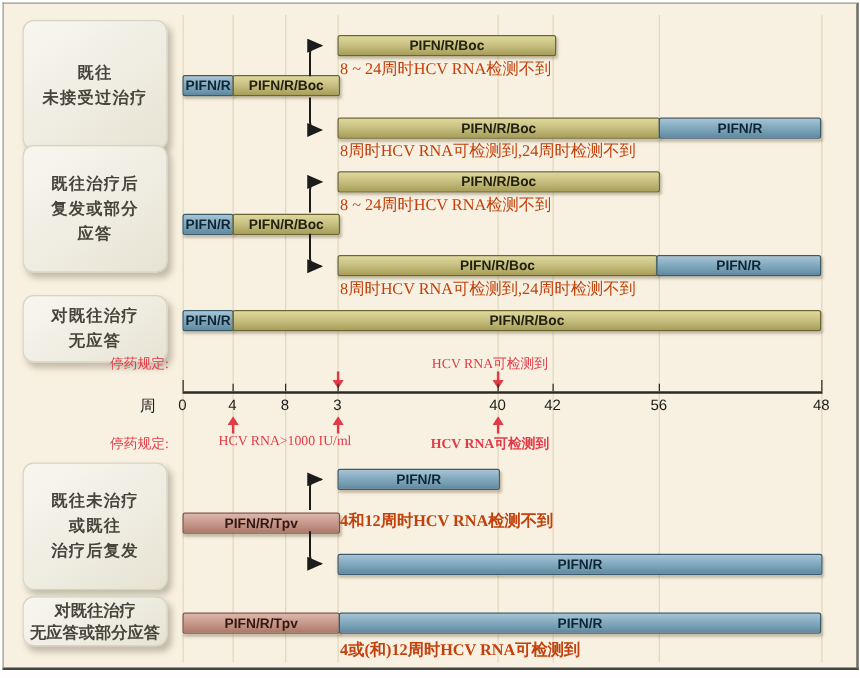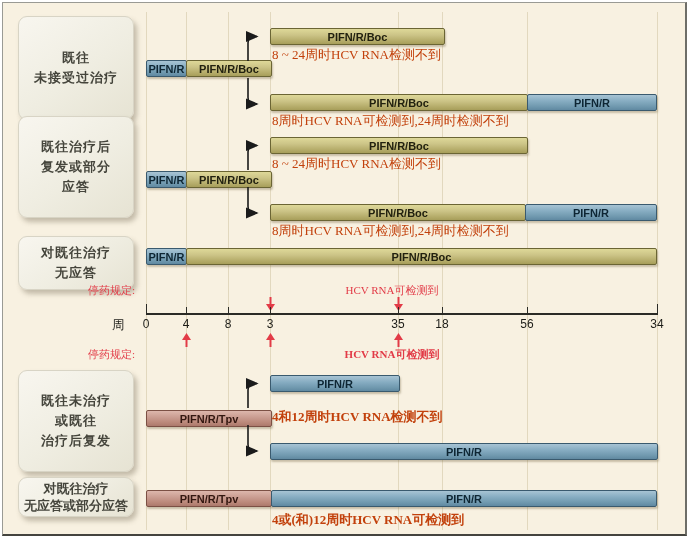--- a/index.html
+++ b/index.html
@@ -154,7 +154,7 @@
   <div class="tick-label" style="left:186px">4</div>
   <div class="tick-label" style="left:228px">8</div>
   <div class="tick-label" style="left:270px">3</div>
-  <div class="tick-label" style="left:398px">35</div>
+  <div class="tick-label" style="left:398px">40</div>
   <div class="tick-label" style="left:442px">18</div>
   <div class="tick-label" style="left:527px">56</div>
   <div class="tick-label" style="left:657px">34</div>

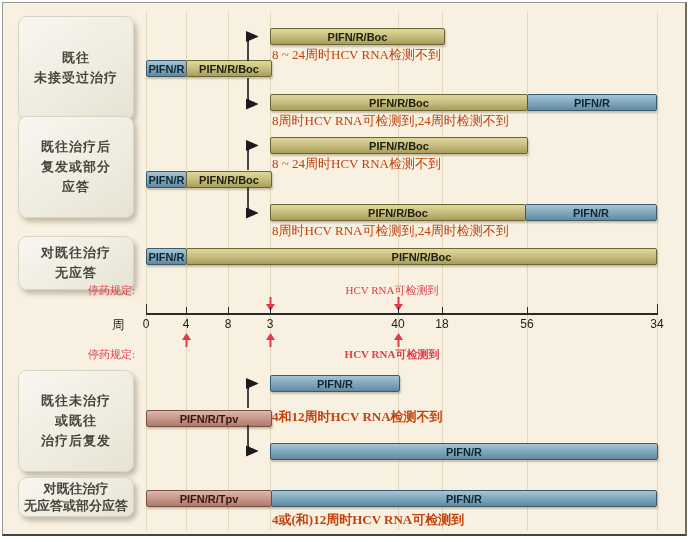--- a/index.html
+++ b/index.html
@@ -155,7 +155,7 @@
   <div class="tick-label" style="left:228px">8</div>
   <div class="tick-label" style="left:270px">3</div>
   <div class="tick-label" style="left:398px">40</div>
-  <div class="tick-label" style="left:442px">18</div>
+  <div class="tick-label" style="left:442px">42</div>
   <div class="tick-label" style="left:527px">56</div>
   <div class="tick-label" style="left:657px">34</div>
 

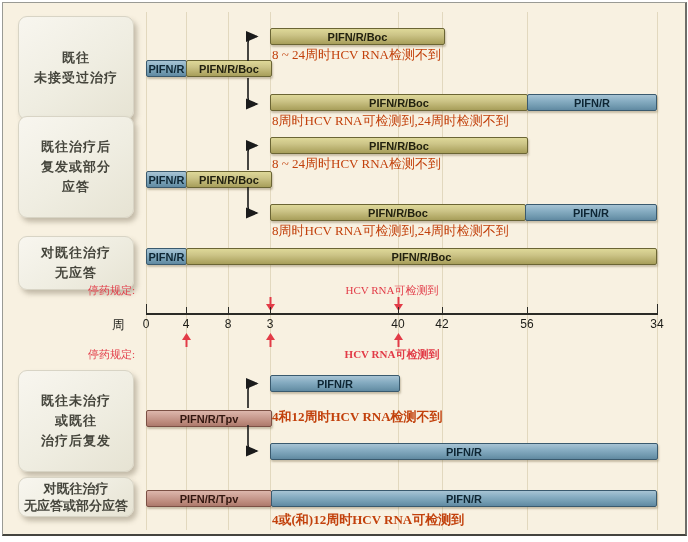--- a/index.html
+++ b/index.html
@@ -157,7 +157,7 @@
   <div class="tick-label" style="left:398px">40</div>
   <div class="tick-label" style="left:442px">42</div>
   <div class="tick-label" style="left:527px">56</div>
-  <div class="tick-label" style="left:657px">34</div>
+  <div class="tick-label" style="left:657px">48</div>
 
   <svg class="rarrow" style="left:182px;top:333px" viewBox="0 0 9 14">
     <path d="M4.5,6 V14" stroke="#e23b47" stroke-width="2" fill="none"></path>

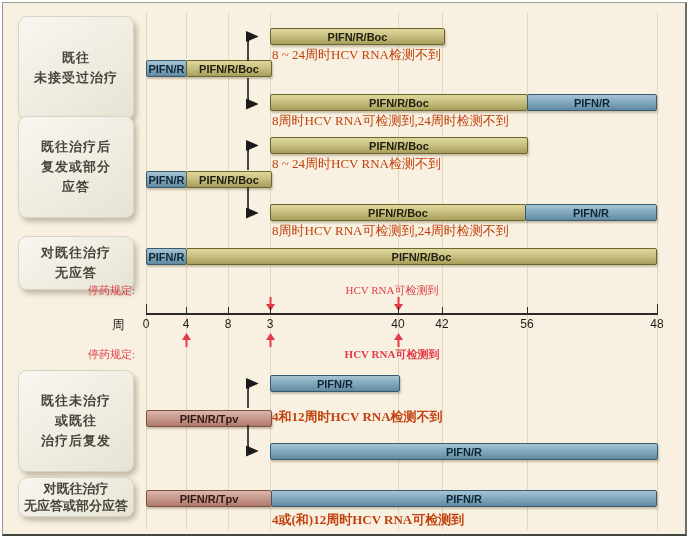--- a/index.html
+++ b/index.html
@@ -172,6 +172,7 @@
       <path d="M0,7 L9,7 L4.5,0 Z" fill="#e23b47"></path>
   </svg>
   <div class="red" style="left:88px;top:347px">停药规定:</div>
+  <div class="red center" style="left:228px;top:347px">HCV RNA&gt;1000 IU/ml</div>
   <div class="red center bold" style="left:392px;top:347px">HCV RNA可检测到</div>
 
   <div class="bar" style="left:270px;top:375px">

